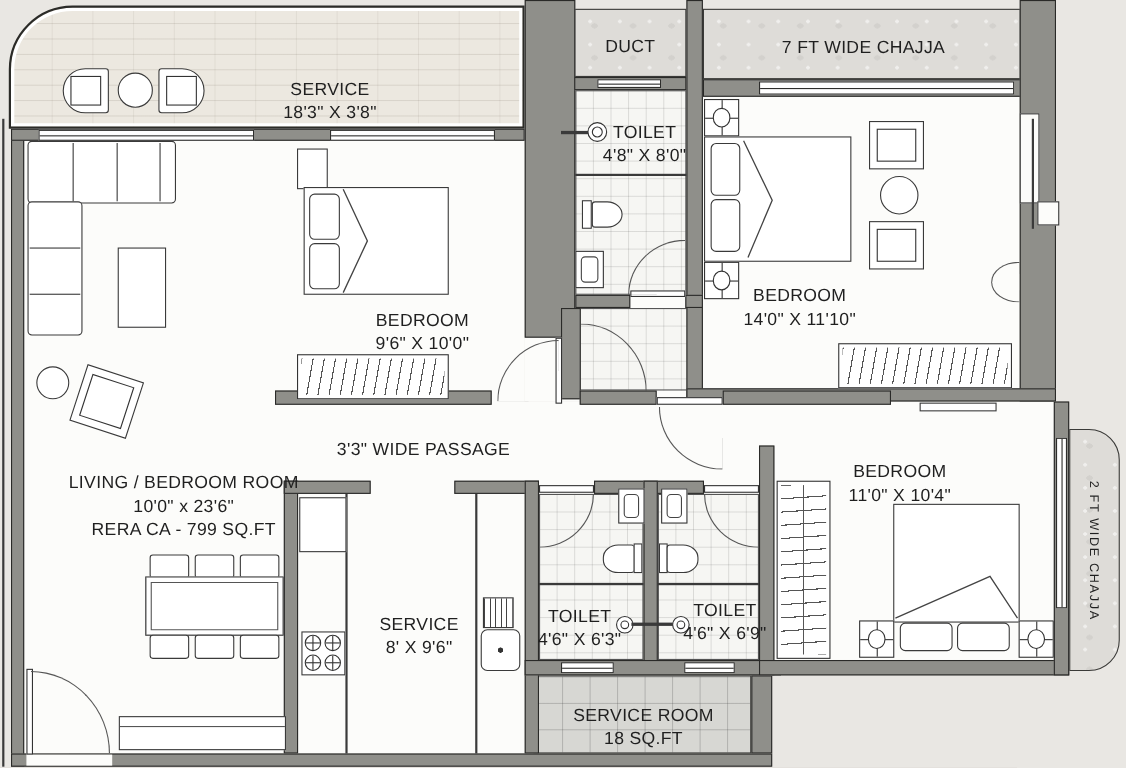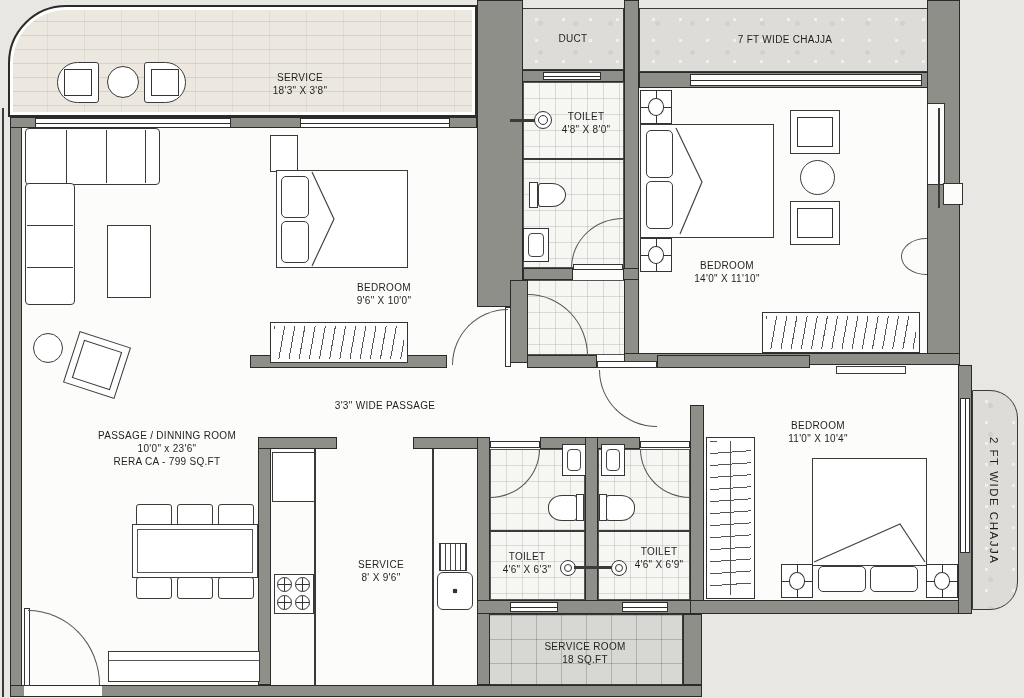--- a/index.html
+++ b/index.html
@@ -29,7 +29,7 @@
     background-size:37px 14px,37px 14px;
     border:2.5px solid #2b2b28;box-shadow:inset 0 0 0 3px #fff}
   .lbl{position:absolute;transform:translateX(-50%);white-space:nowrap;text-align:center;
-    font-size:10px;line-height:1.32;letter-spacing:.3px;color:var(--text)}
+    font-size:16px;line-height:1.32;letter-spacing:.3px;color:var(--text)}
   .lblv{position:absolute;writing-mode:vertical-rl;white-space:nowrap;
     font-size:11.5px;letter-spacing:1.5px;color:var(--text)}
   .furn{position:absolute;background:#fff;border:1.3px solid #3a3a3a}

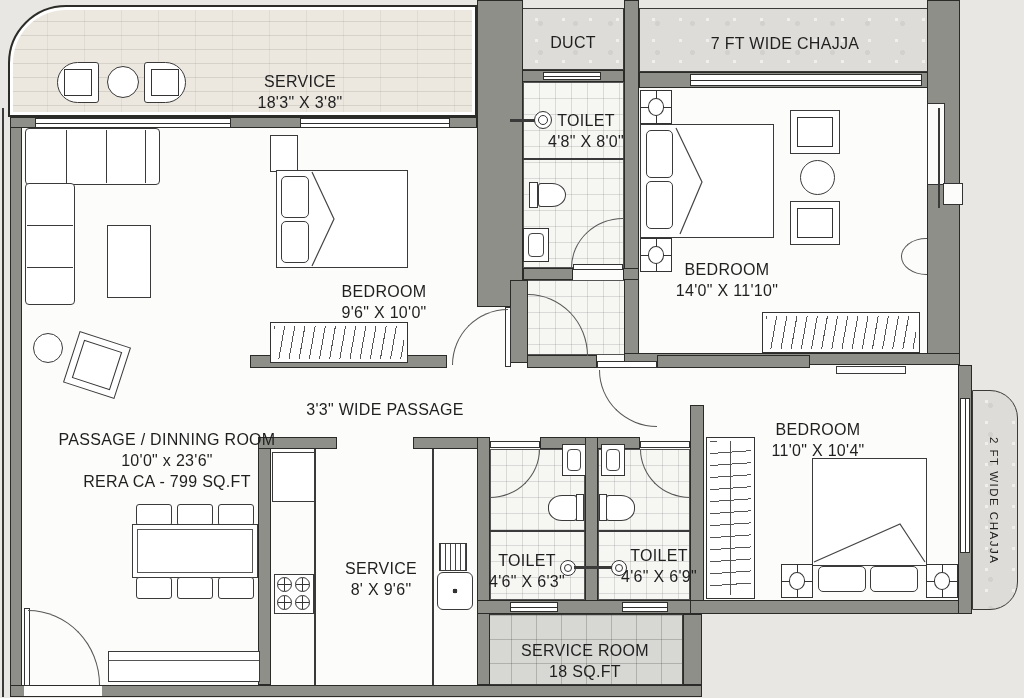--- a/index.html
+++ b/index.html
@@ -259,7 +259,7 @@
     <div>14'0" X 11'10"</div>
   </div>
   <div class="lbl" style="left:167px;top:429px">
-    <div>PASSAGE / DINNING  ROOM</div>
+    <div>LIVING / BEDROOM  ROOM</div>
     <div>10'0" x 23'6"</div>
     <div>RERA CA - 799  SQ.FT</div>
   </div>

